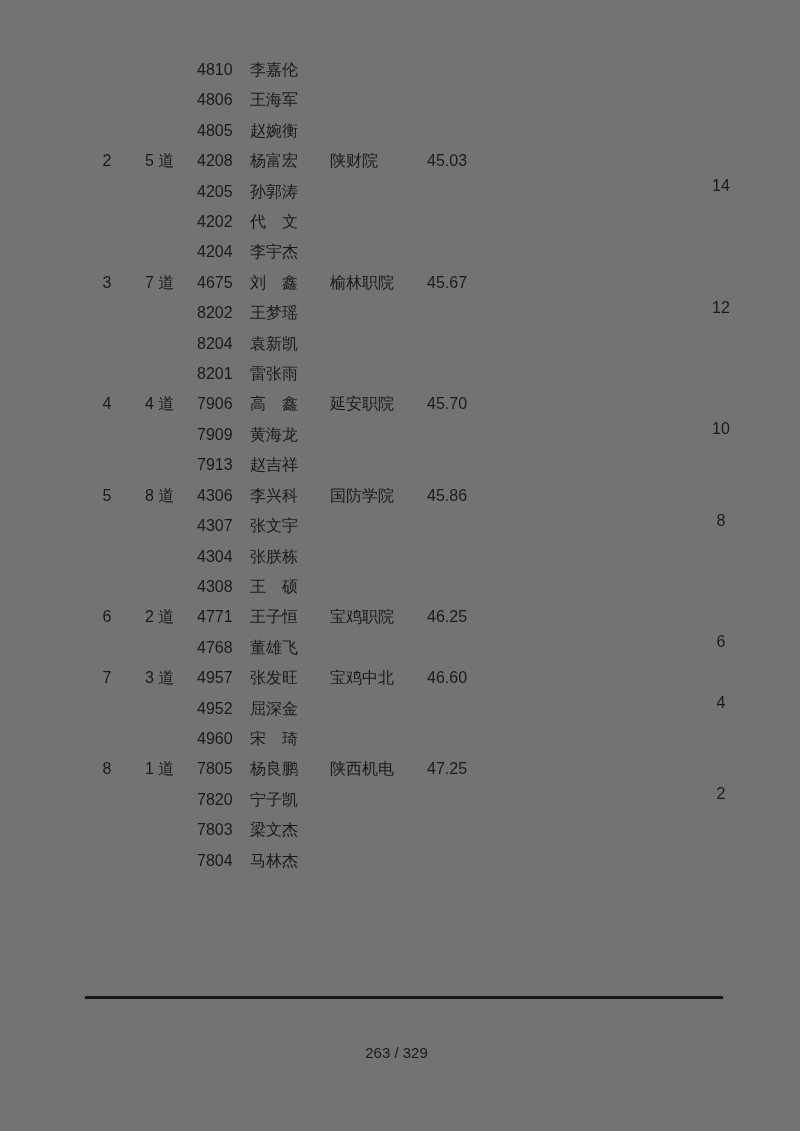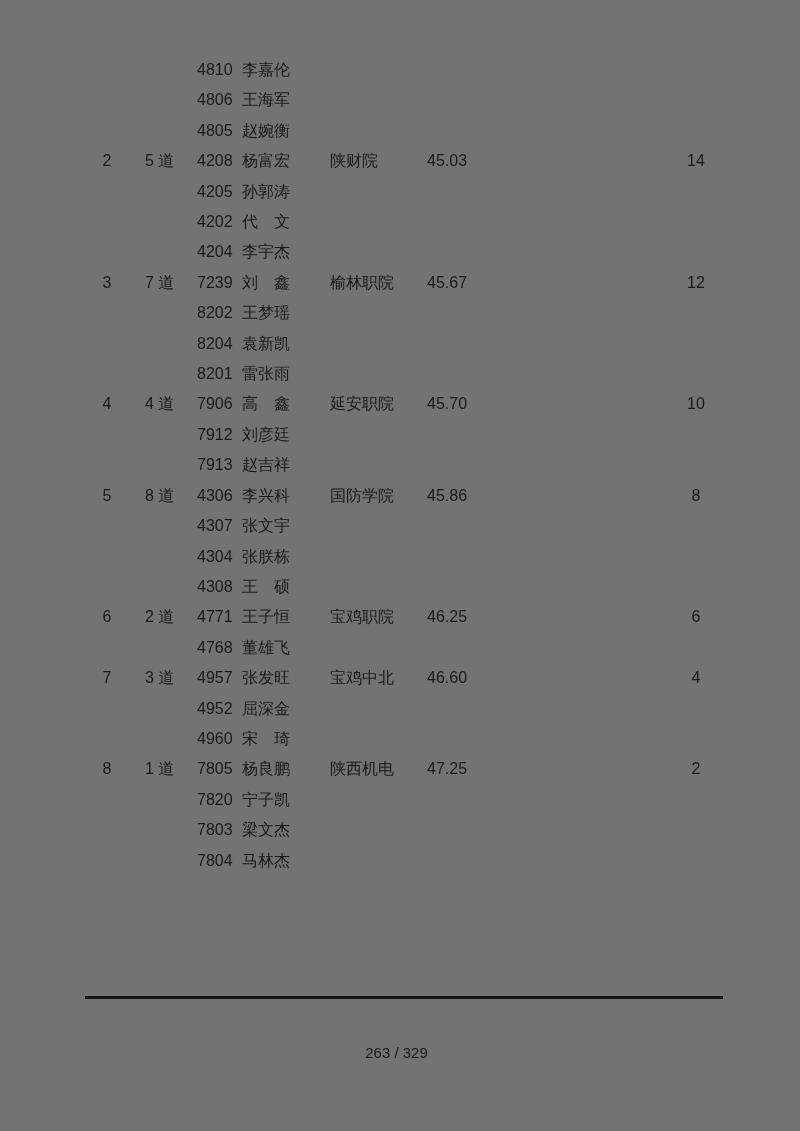--- a/index.html
+++ b/index.html
@@ -25,7 +25,7 @@
   .c-rank   { left: 95px;  width: 24px; text-align: center; }
   .c-lane   { left: 145px; text-align: center; }
   .c-num    { left: 197px; }
-  .c-name   { left: 242px; }
+  .c-name   { left: 250px; }
   .c-school { left: 330px; }
   .c-time   { left: 427px; }
   .c-points { left: 671px; width: 50px; text-align: center; }

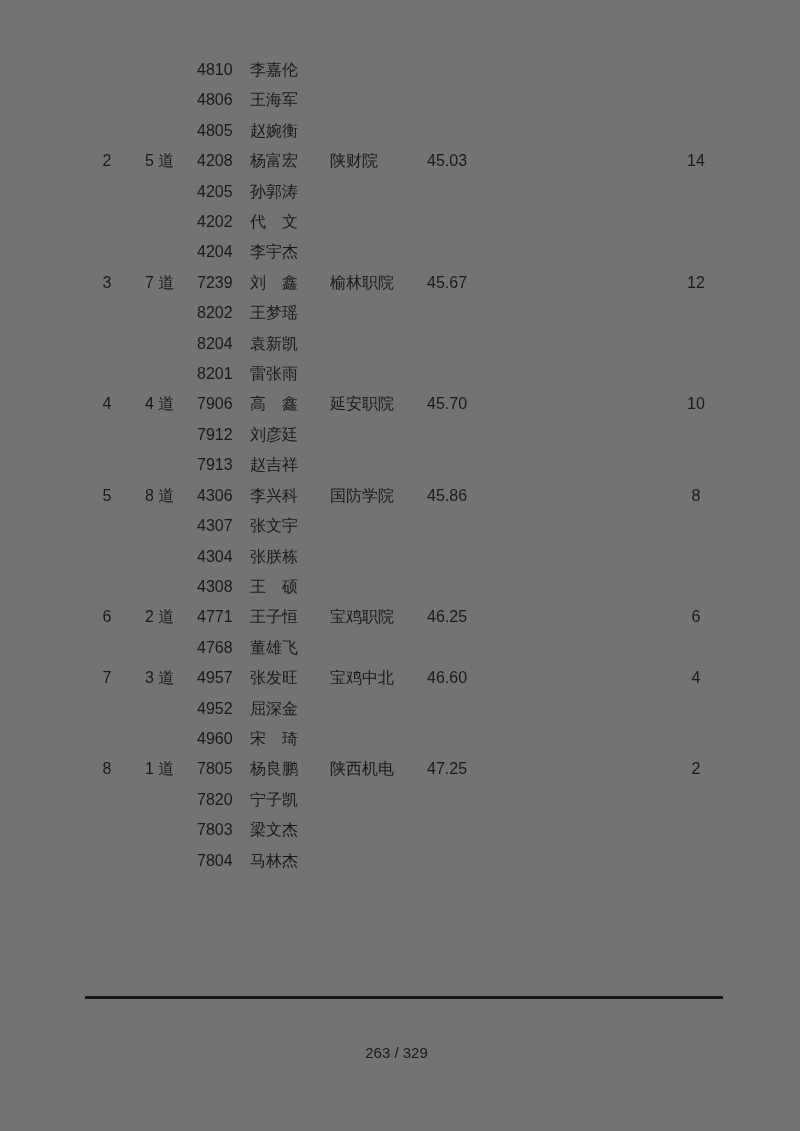--- a/index.html
+++ b/index.html
@@ -28,7 +28,7 @@
   .c-name   { left: 250px; }
   .c-school { left: 330px; }
   .c-time   { left: 427px; }
-  .c-points { left: 671px; width: 50px; text-align: center; }
+  .c-points { left: 696px; width: 50px; text-align: center; margin-top: 25px; }
   .rule {
     position: absolute;
     left: 85px;

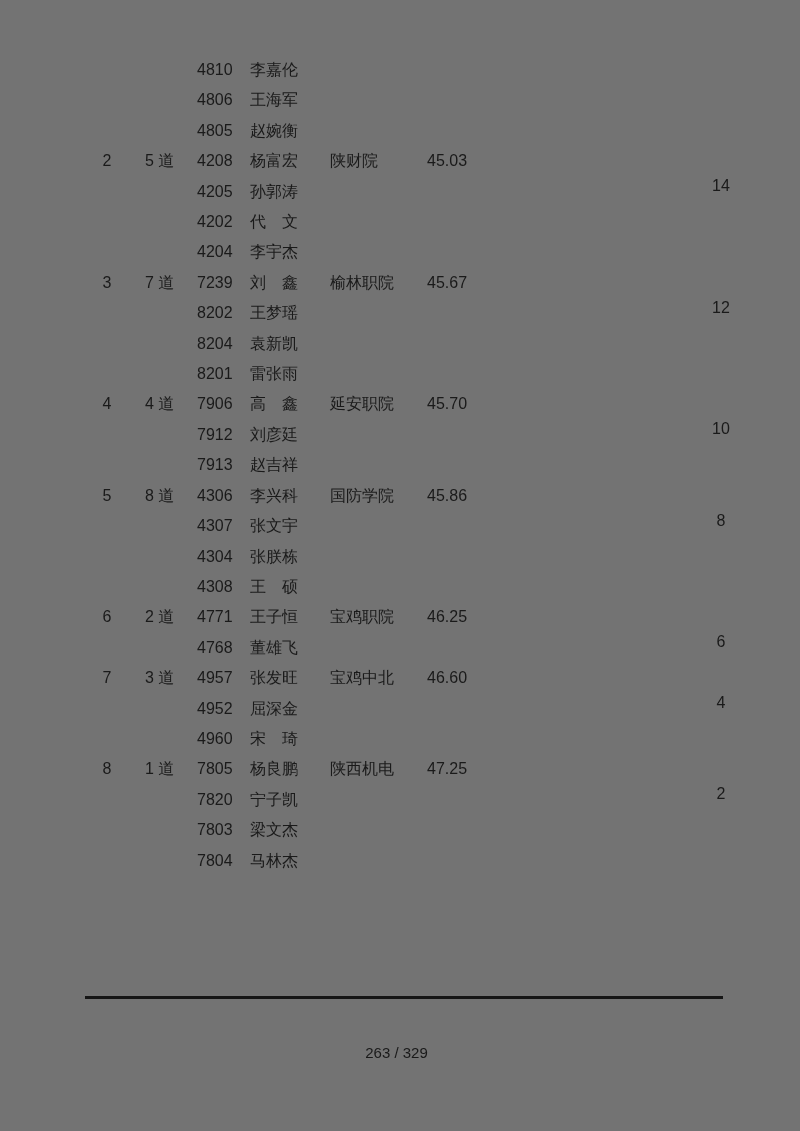--- a/index.html
+++ b/index.html
@@ -109,7 +109,7 @@
   <div class="row">
     <span class="cell c-rank">3</span>
     <span class="cell c-lane">7 道</span>
-    <span class="cell c-num">7239</span>
+    <span class="cell c-num">4675</span>
     <span class="cell c-name">刘　鑫</span>
     <span class="cell c-school">榆林职院</span>
     <span class="cell c-time">45.67</span>

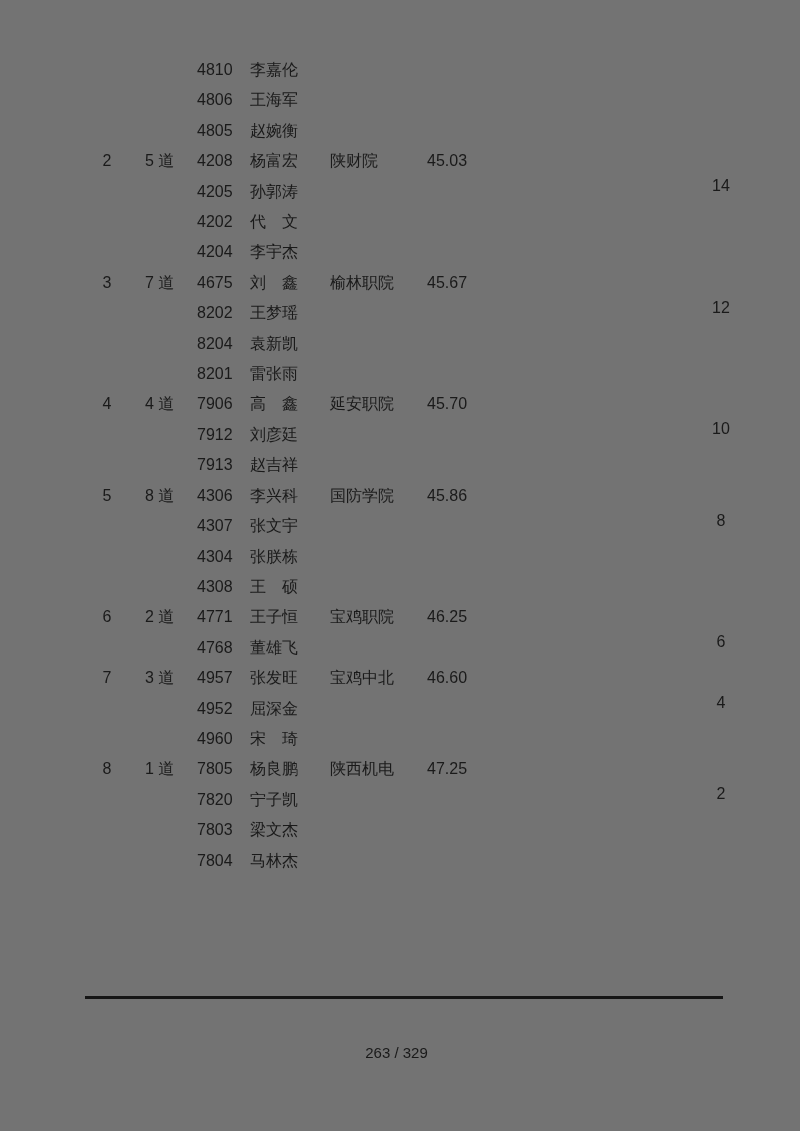--- a/index.html
+++ b/index.html
@@ -147,6 +147,12 @@
     <span class="cell c-points">10</span>
   </div>
 
+  <div class="row">
+
+    <span class="cell c-num">7909</span>
+    <span class="cell c-name">黄海龙</span>
+
+  </div>
 
   <div class="row">
 

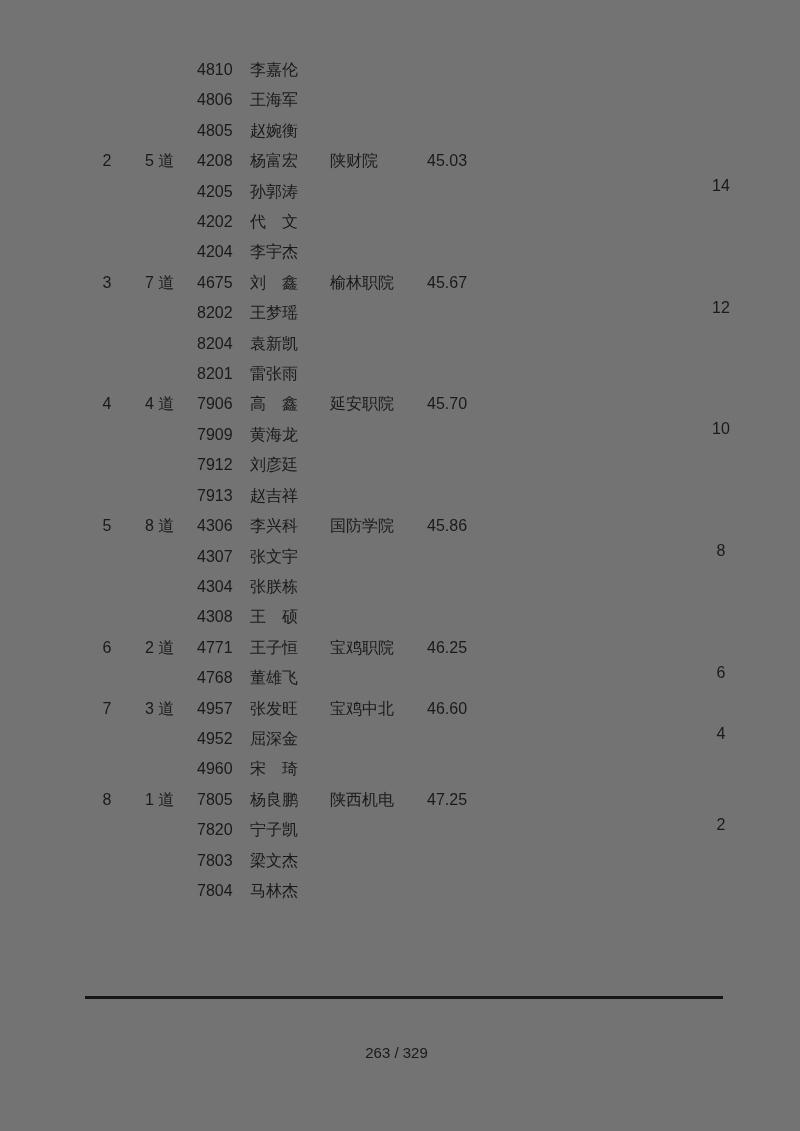--- a/index.html
+++ b/index.html
@@ -154,12 +154,6 @@
 
   </div>
 
-  <div class="row">
-
-    <span class="cell c-num">7912</span>
-    <span class="cell c-name">刘彦廷</span>
-
-  </div>
 
   <div class="row">
 

